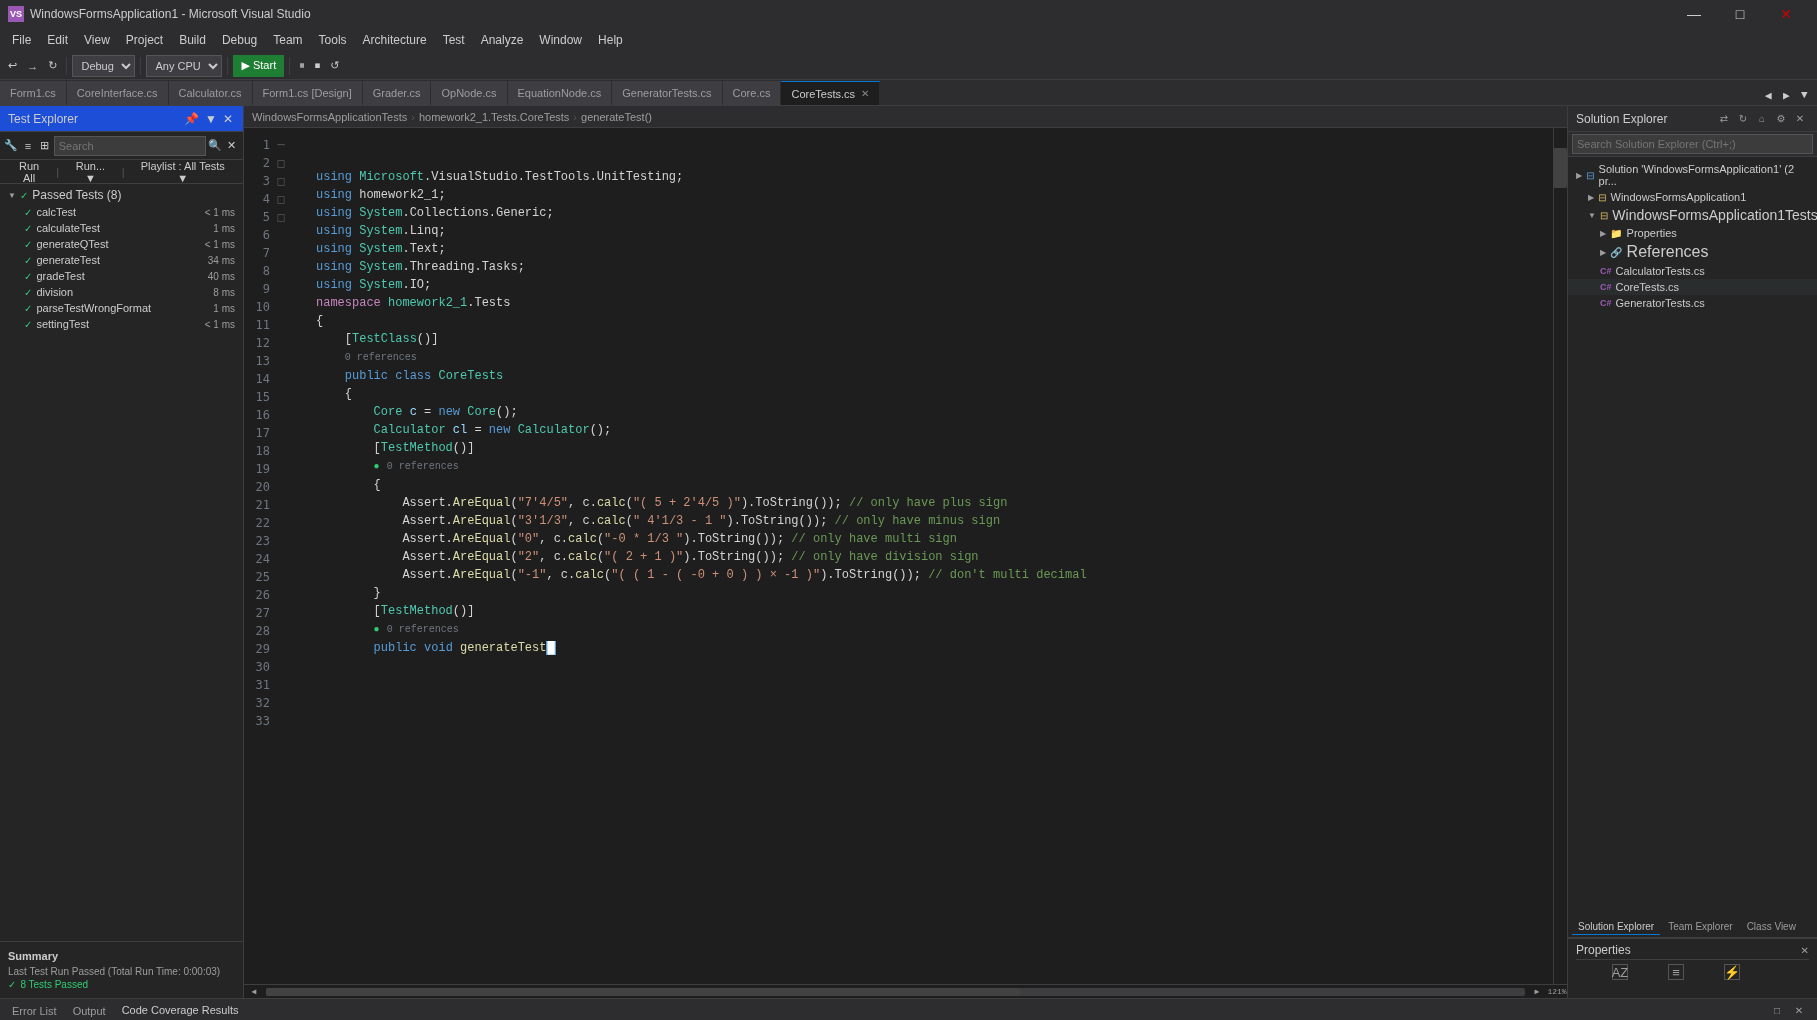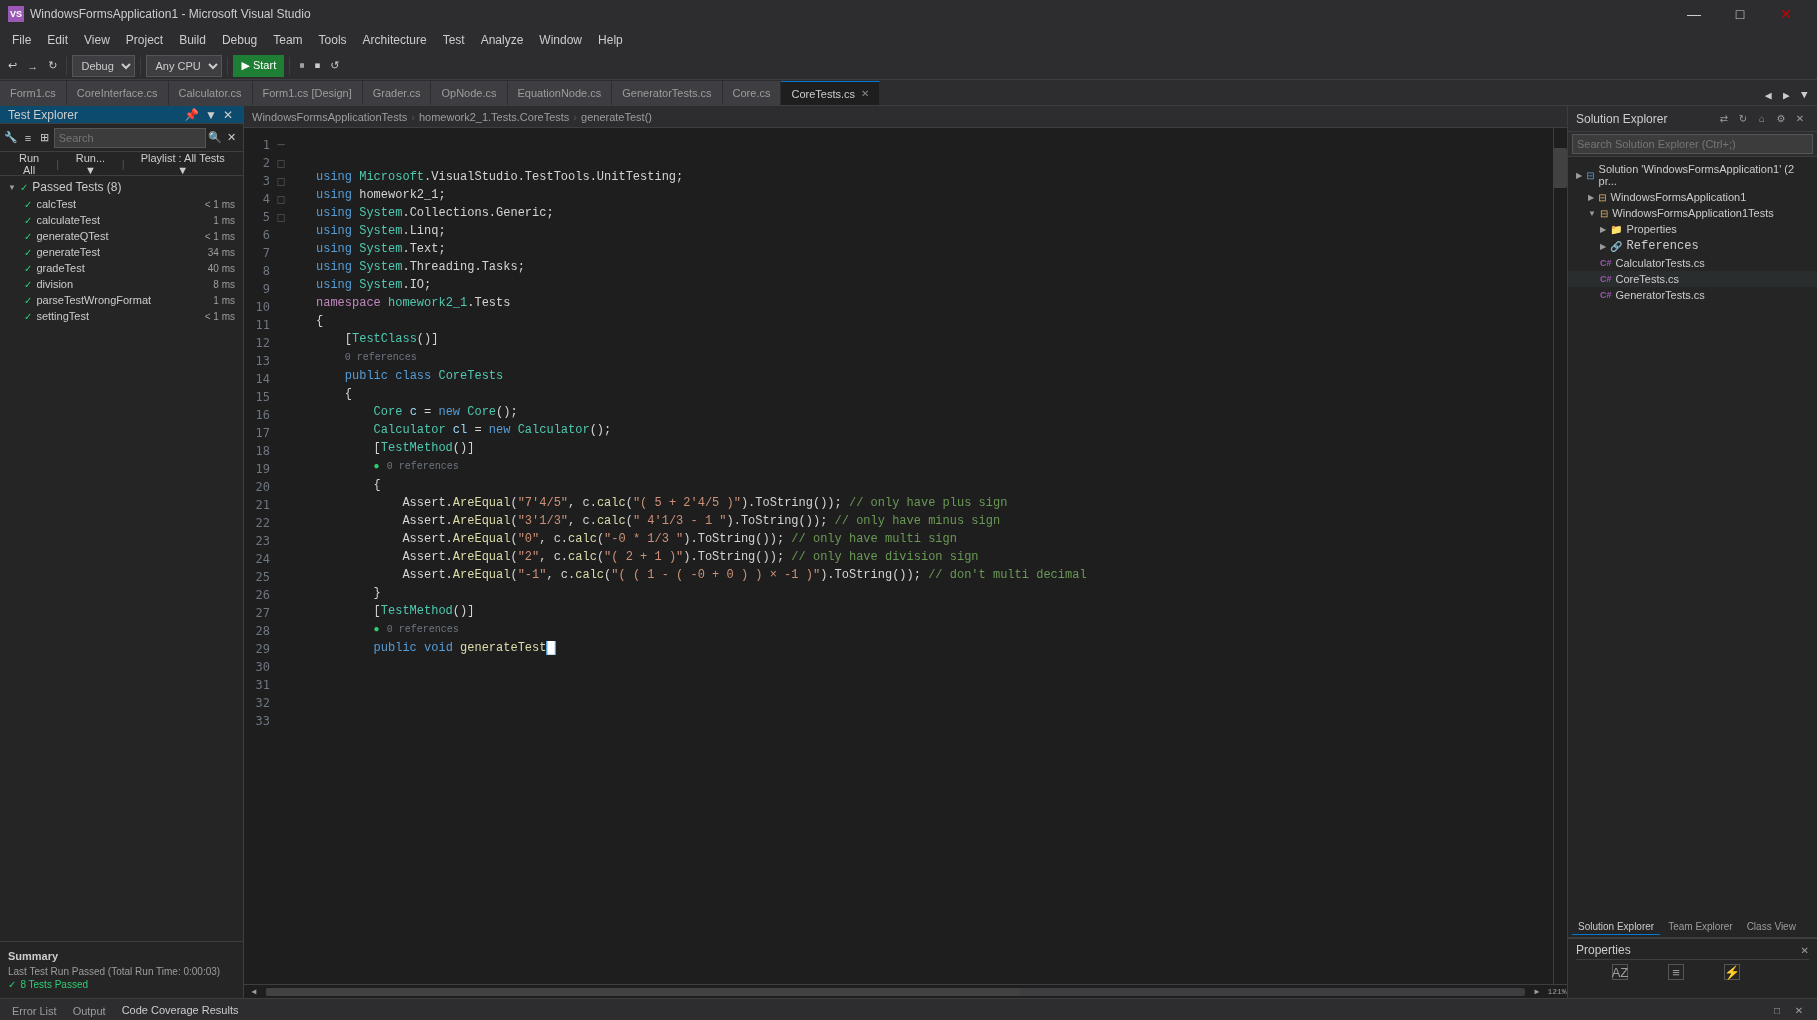--- a/index.html
+++ b/index.html
@@ -34,7 +34,7 @@
     
     
     .left-panel { width: 244px; background: #252526; border-right: 1px solid #3e3e40; display: flex; flex-direction: column; }
-    .panel-header { background: #0c4a6e; height: 18px; display: flex; align-items: center; padding: 0 8px; font-family: 'Segoe UI', sans-serif; font-size: 12px; color: #cccccc; border-bottom: 1px solid #3e3e40; justify-content: space-between; }
+    .panel-header { background: #1d4ed8; height: 26px; display: flex; align-items: center; padding: 0 8px; font-family: 'Segoe UI', sans-serif; font-size: 12px; color: #cccccc; border-bottom: 1px solid #3e3e40; justify-content: space-between; }
     .panel-header-title { display: flex; align-items: center; gap: 4px; }
     .panel-toolbar { display: flex; align-items: center; padding: 2px 4px; gap: 2px; border-bottom: 1px solid #3e3e40; height: 28px; }
     .panel-toolbar-btn { height: 20px; width: 20px; display: flex; align-items: center; justify-content: center; cursor: pointer; color: #cccccc; background: transparent; border: none; font-size: 11px; }

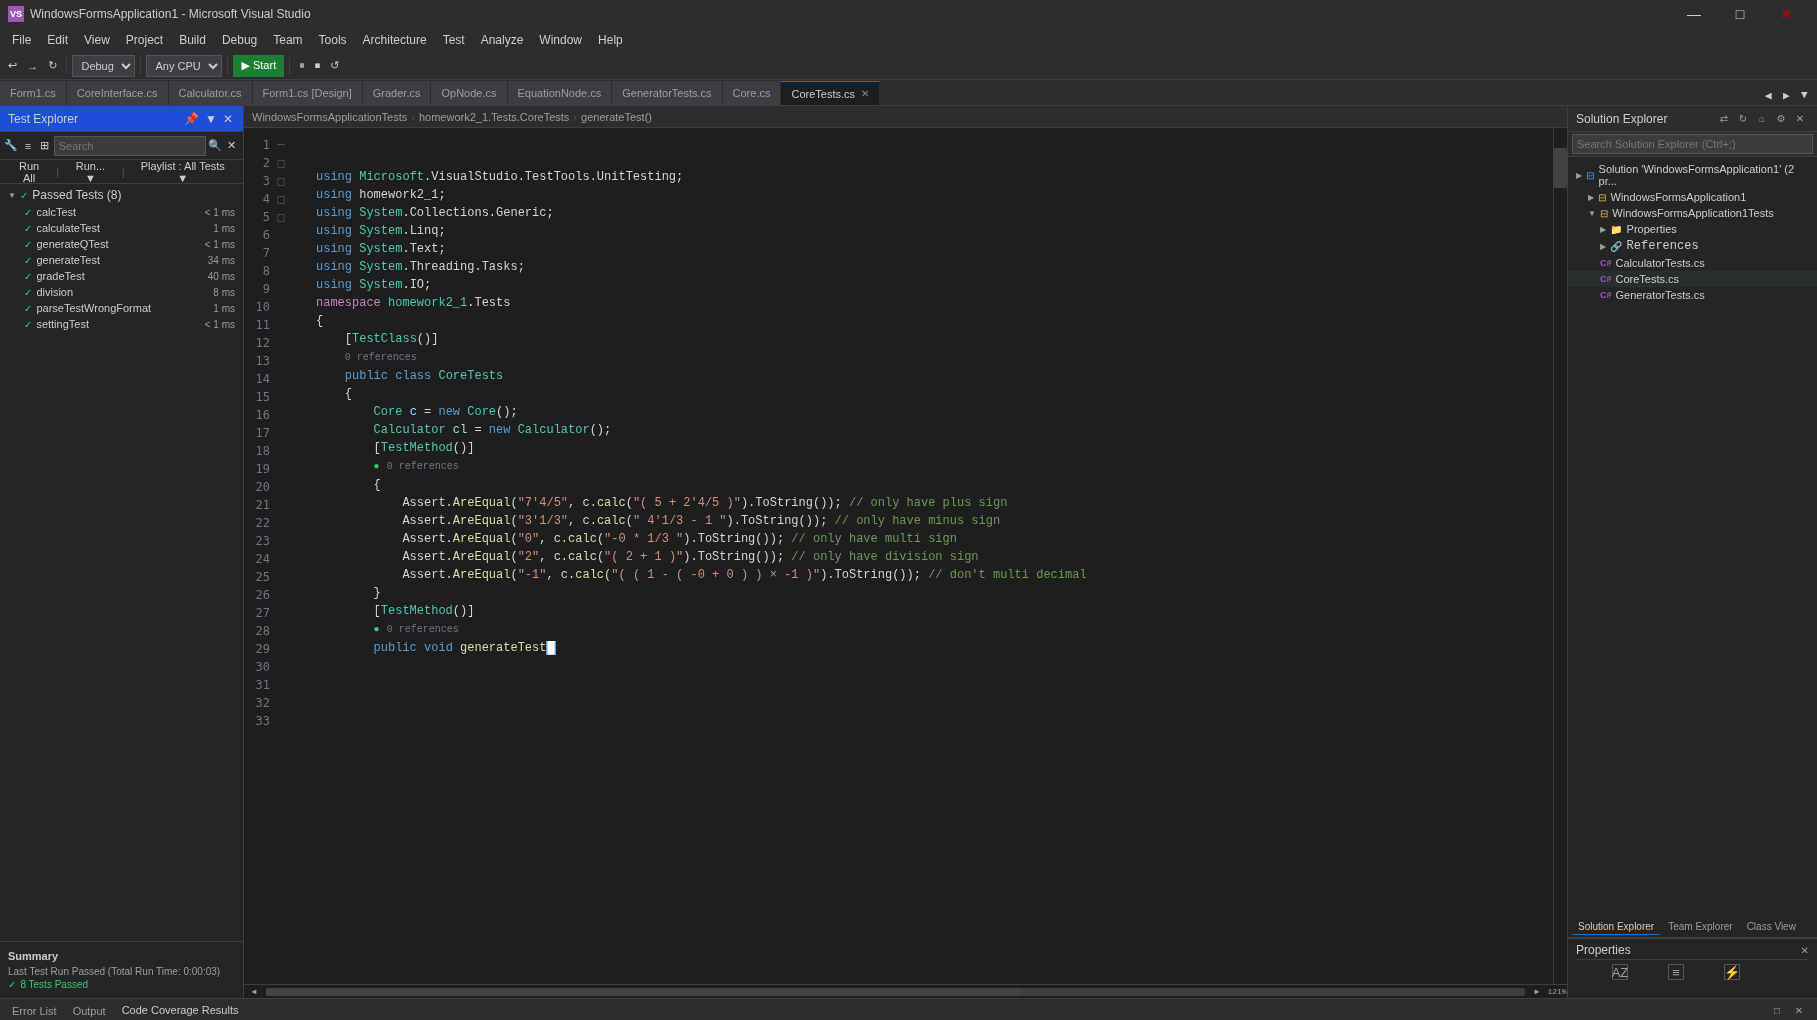--- a/index.html
+++ b/index.html
@@ -451,7 +451,7 @@
       <div class="sol-item sol-item-indent1">
         <span style="font-size:8px;color:#9d9d9d;">▼</span>
         <span style="color:#dcb862;font-size:10px;">⊟</span>
-        <span style="font-size:11px;font-family:'Segoe UI',sans-serif;color:#cccccc;">WindowsFormsApplication1Tests</span>
+        <span style="font-size:14px;font-family:'Segoe UI',sans-serif;color:#cccccc;">WindowsFormsApplication1Tests</span>
       </div>
       <div class="sol-item sol-item-indent2">
         <span style="font-size:8px;color:#9d9d9d;">▶</span>

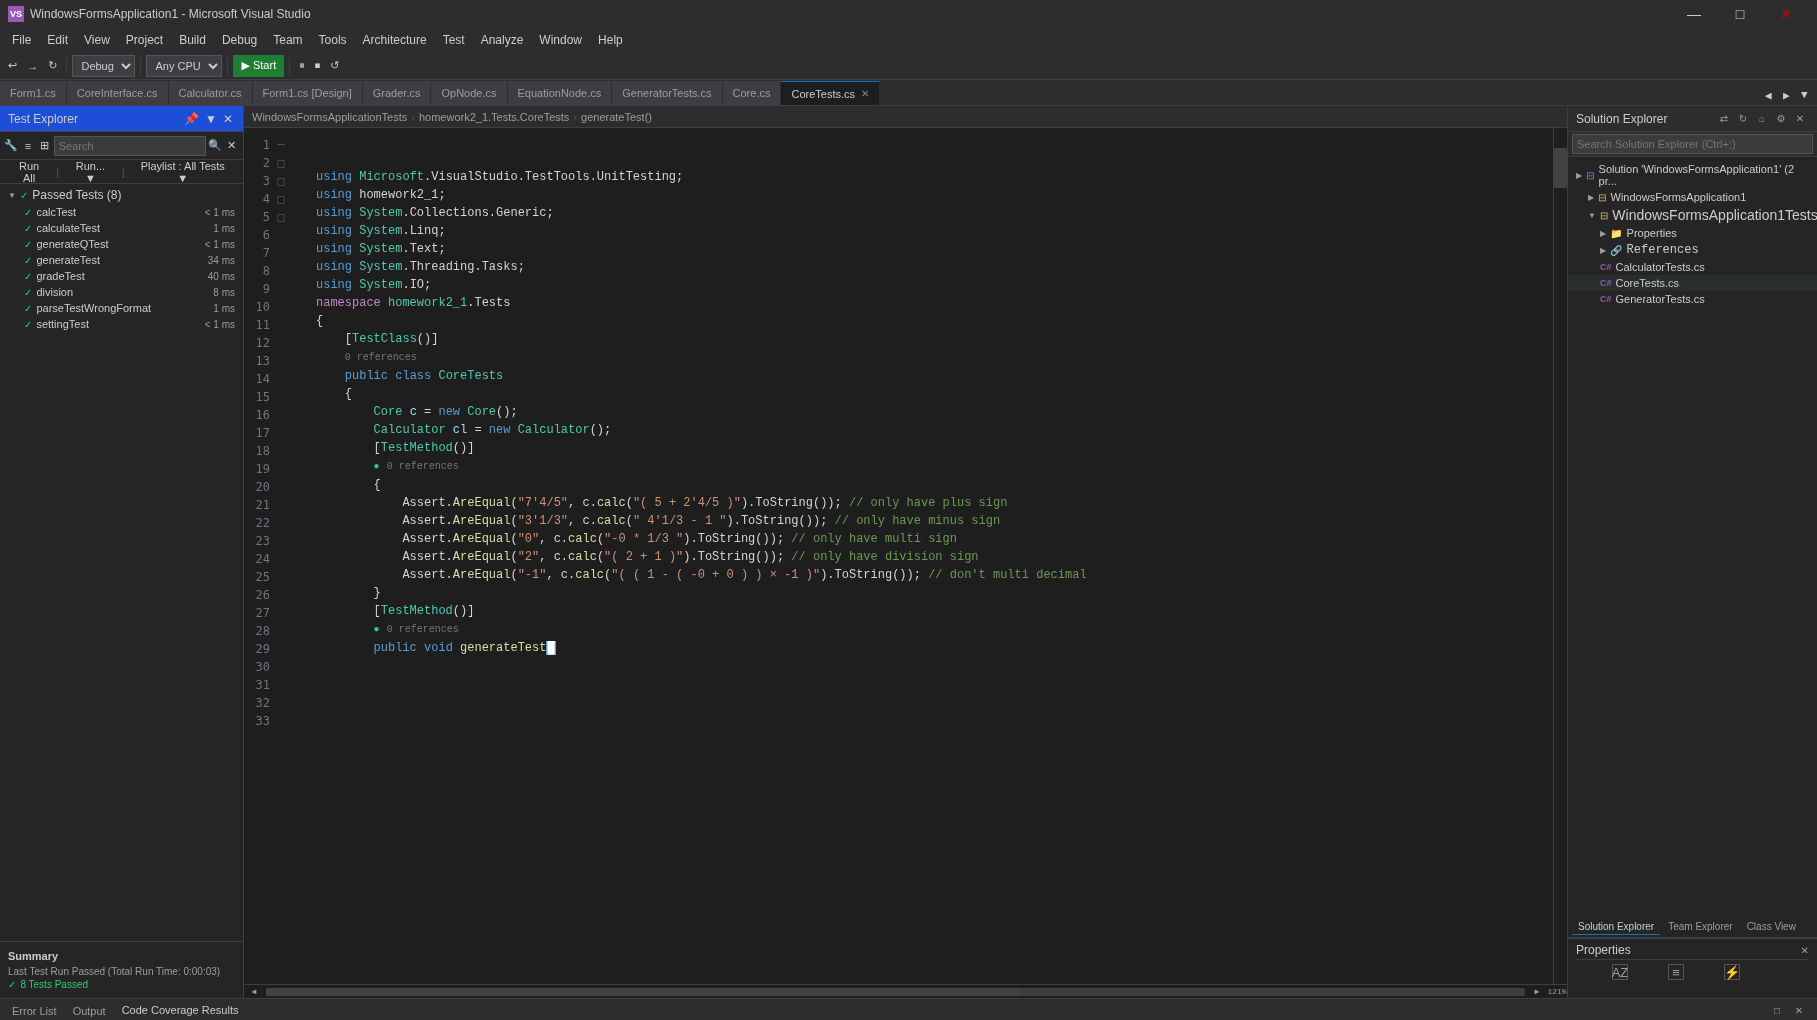--- a/index.html
+++ b/index.html
@@ -461,7 +461,7 @@
       <div class="sol-item sol-item-indent2">
         <span style="font-size:8px;color:#9d9d9d;">▶</span>
         <span style="color:#9d9d9d;font-size:10px;">🔗</span>
-        <span style="font-size:12px;font-family:Liberation Mono, monospace;color:#cccccc;">References</span>
+        <span style="font-size:16px;font-family:Liberation Sans, sans-serif;color:#cccccc;">References</span>
       </div>
       <div class="sol-item sol-item-indent2">
         <span style="color:#9b59b6;font-size:9px;font-weight:bold;">C#</span>

